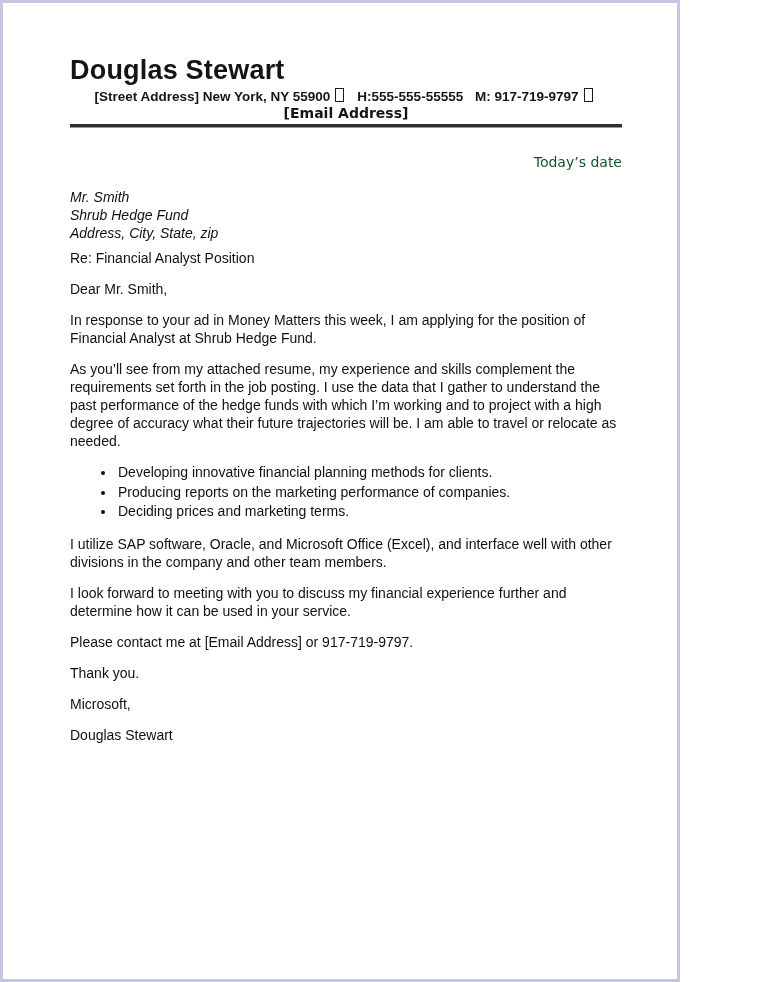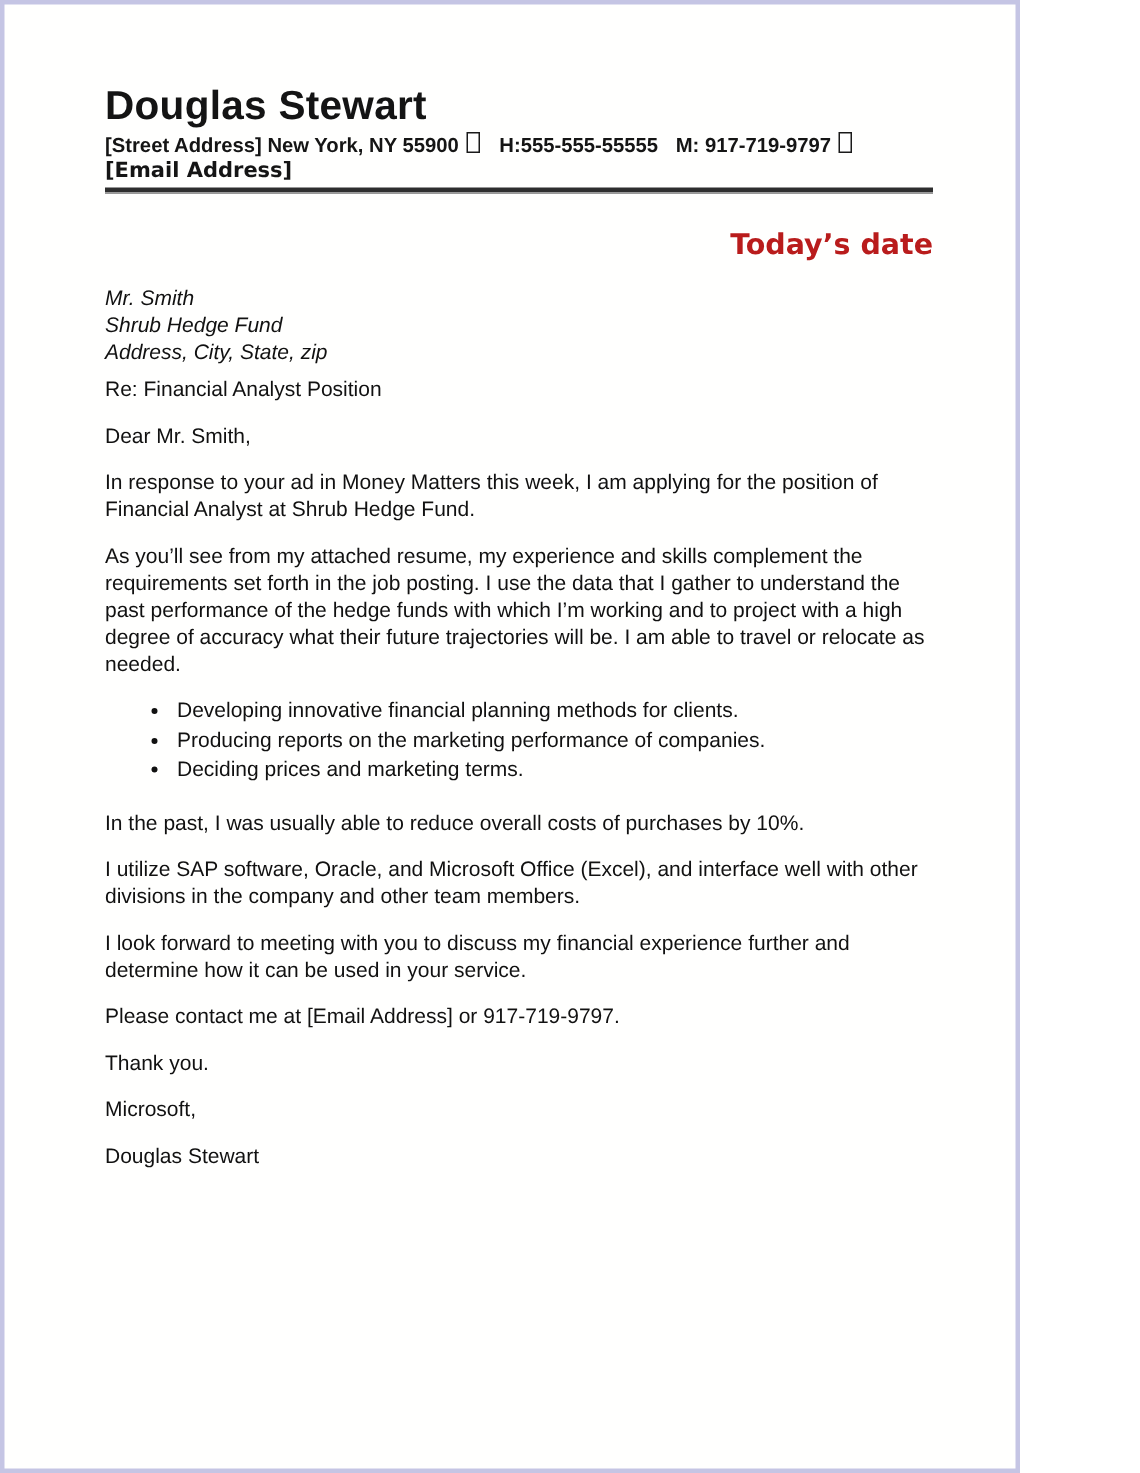--- a/index.html
+++ b/index.html
@@ -29,6 +29,7 @@
     font-size: 13.5px;
     line-height: 17px;
     color: #151515;
+    text-align: center;
   }
   .contact-line .seg { white-space: nowrap; }
   .tofu {

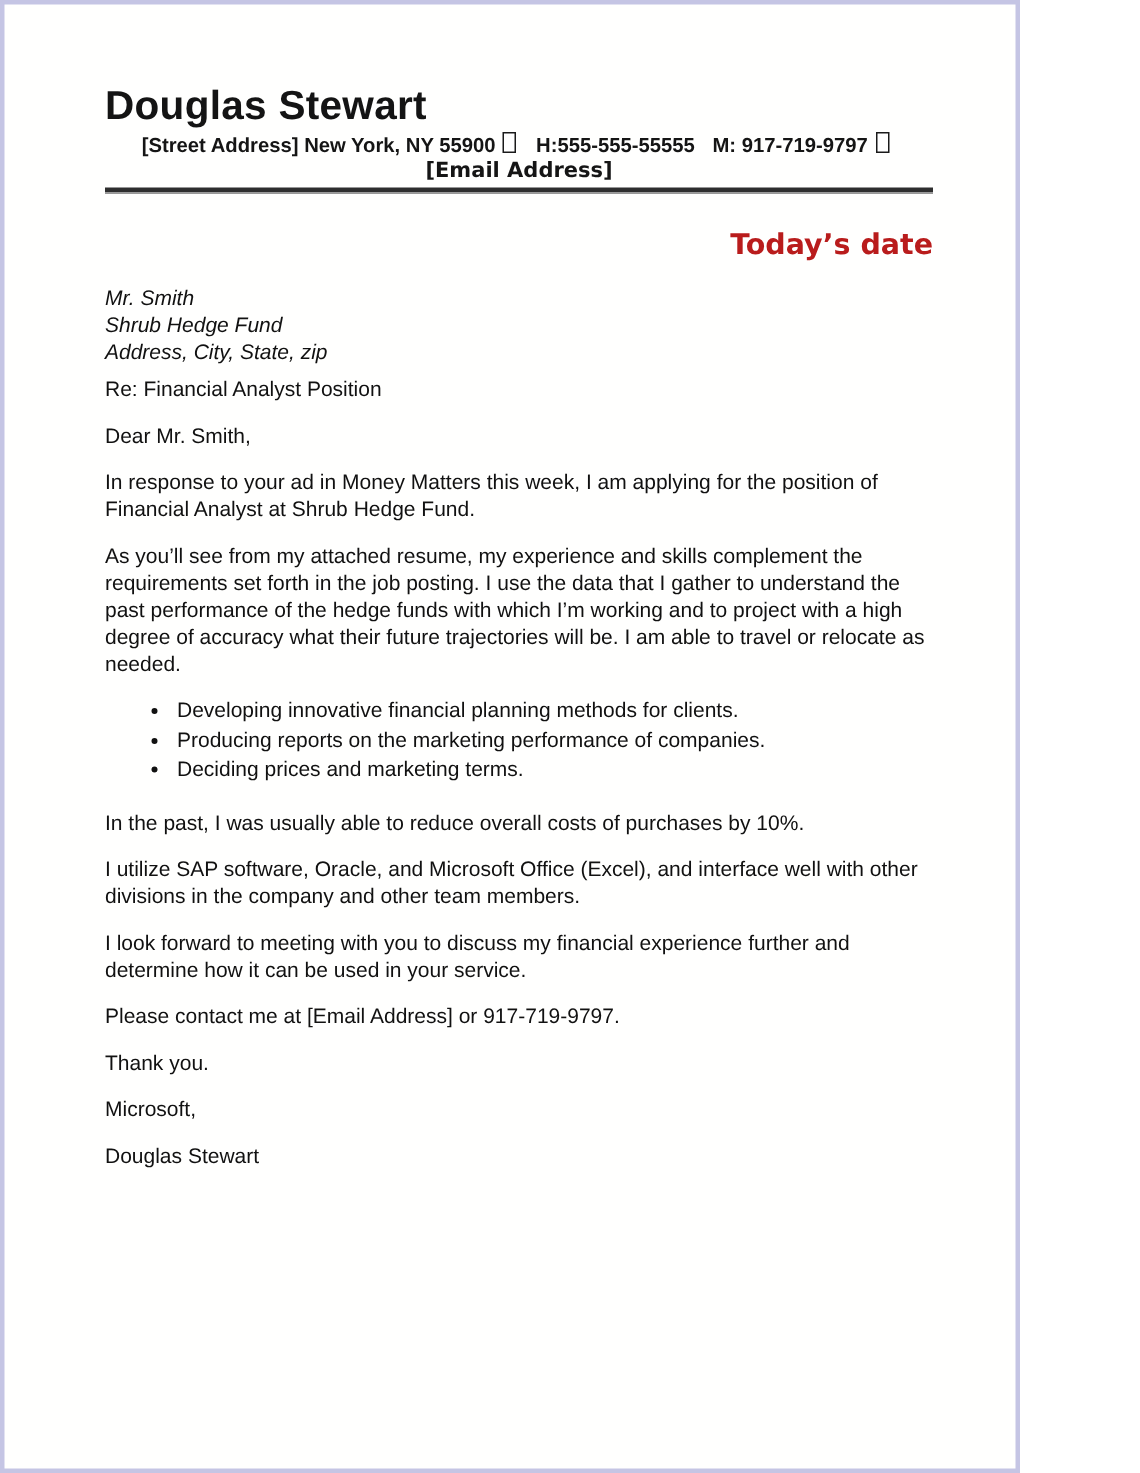--- a/index.html
+++ b/index.html
@@ -56,10 +56,10 @@
     margin: 25px 0 0 0;
     text-align: right;
     font-family: "DejaVu Sans", sans-serif;
-    font-weight: bold;
-    font-size: 19px;
+    font-weight: normal;
+    font-size: 14px;
     line-height: 19px;
-    color: #b91c1c;
+    color: #14532d;
   }
   .recipient-block {
     margin-top: 16px;

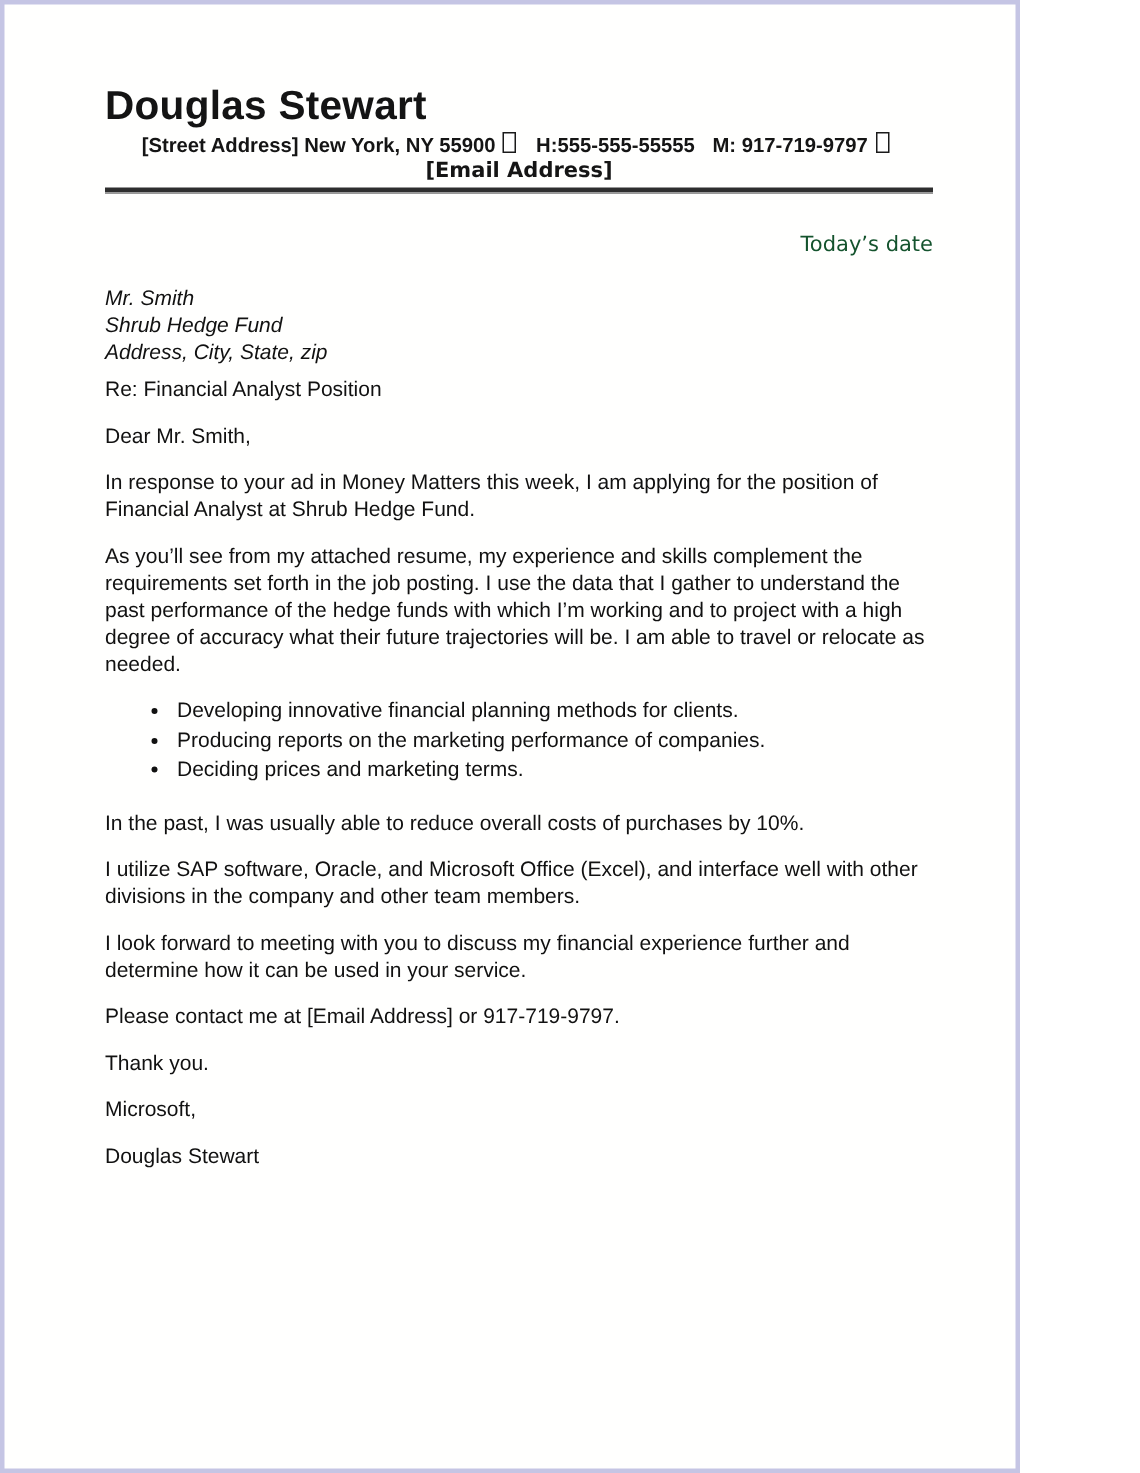--- a/index.html
+++ b/index.html
@@ -121,7 +121,6 @@
     <li>Deciding prices and marketing terms.</li>
   </ul>
 
-  <p class="para para-after-list">In the past, I was usually able to reduce overall costs of purchases by 10%.</p>
 
   <p class="para">I utilize SAP software, Oracle, and Microsoft Office (Excel), and interface well with other divisions in the company and other team members.</p>
 

